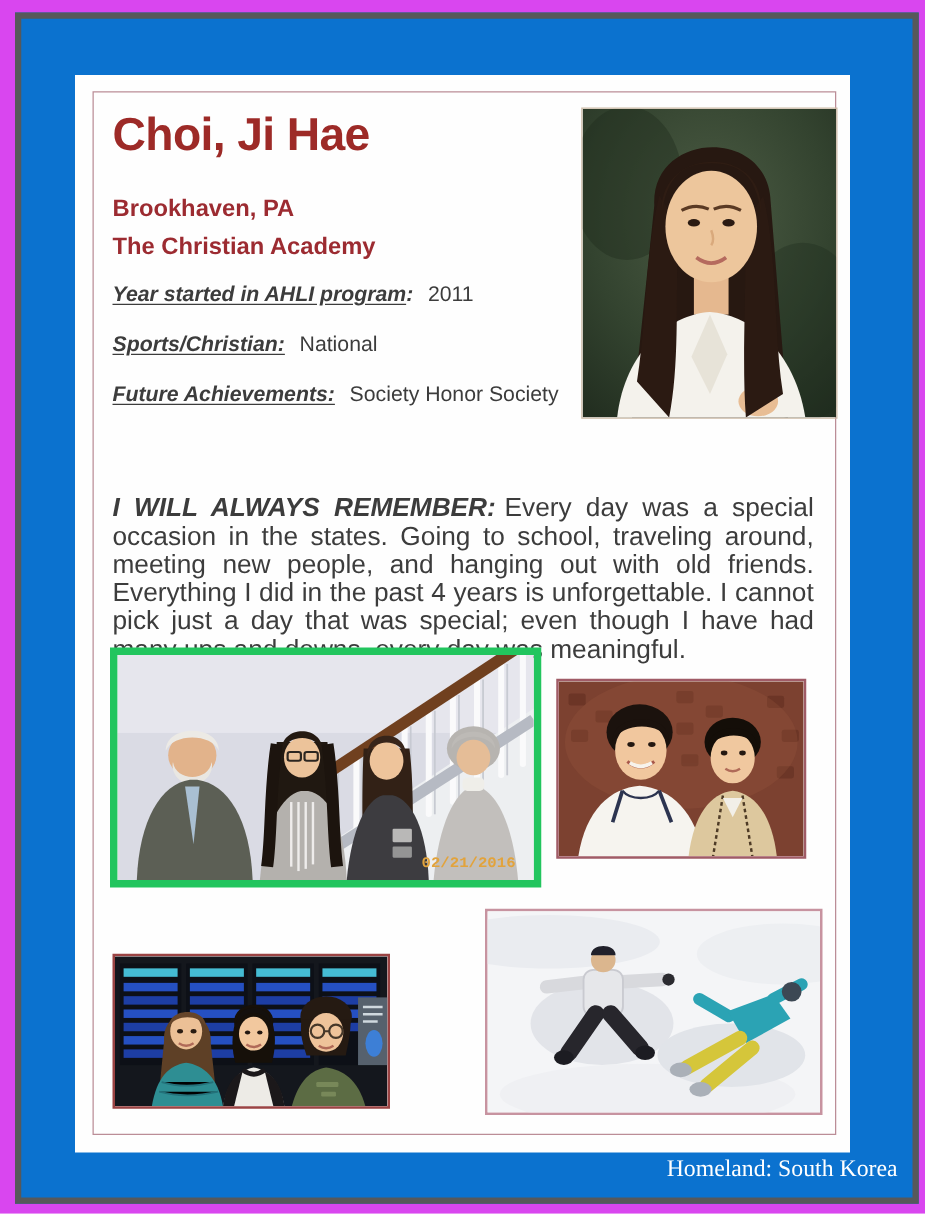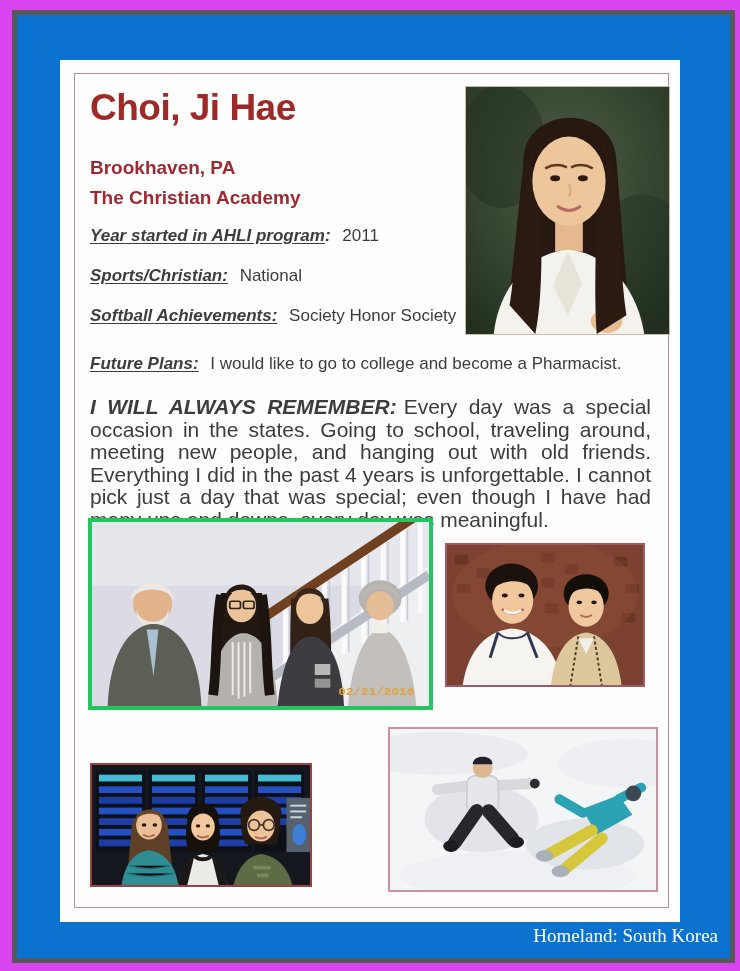--- a/index.html
+++ b/index.html
@@ -58,7 +58,7 @@
       <span class="val">National</span>
     </div>
     <div class="field" style="top:246px">
-      <span class="lbl">Softball Achievements:</span>
+      <span class="lbl">Future Achievements:</span>
       <span class="val">Society Honor Society</span>
     </div>
     <div class="field" style="top:294px">

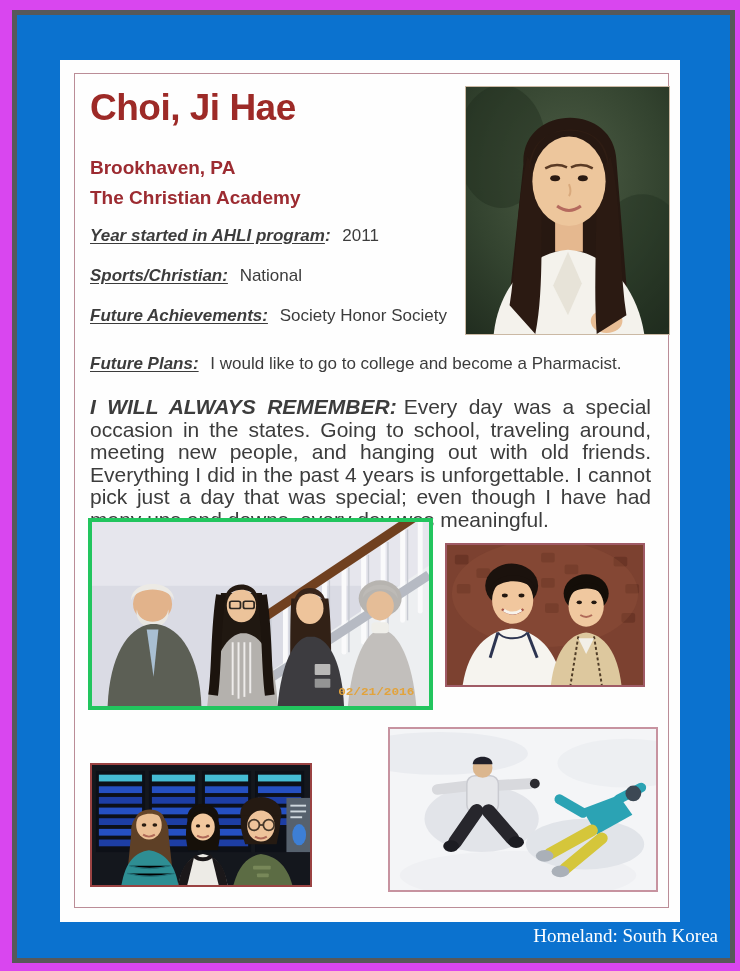--- a/index.html
+++ b/index.html
@@ -61,10 +61,6 @@
       <span class="lbl">Future Achievements:</span>
       <span class="val">Society Honor Society</span>
     </div>
-    <div class="field" style="top:294px">
-      <span class="lbl">Future Plans:</span>
-      <span class="val">I would like to go to college and become a Pharmacist.</span>
-    </div>
 
     <div class="memory">
       <span class="lead">I WILL ALWAYS REMEMBER:</span><span>Every day was a special occasion in the states. Going to school, traveling around, meeting new people, and hanging out with old friends.  Everything I did in the past 4 years is unforgettable. I cannot pick just a day that was special; even though I have had many ups and downs, every day was meaningful.</span>

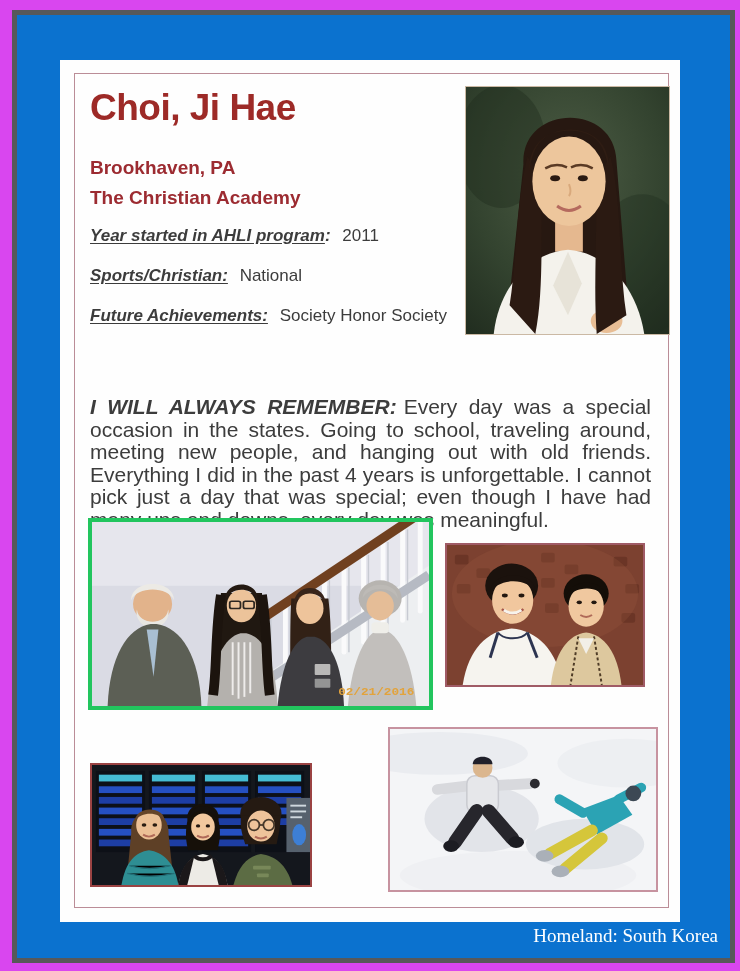--- a/index.html
+++ b/index.html
@@ -26,7 +26,7 @@
   .photo{position:absolute;box-sizing:border-box;overflow:hidden;}
   .photo svg{display:block;width:100%;height:100%;}
   .photo-portrait{left:405px;top:26px;width:205px;height:249px;border:1px solid #cbb9a4;}
-  .photo-host{left:28px;top:458px;width:345px;height:192px;border:4px solid #22c55e;}
+  .photo-host{left:28px;top:458px;width:345px;height:192px;border:6px solid #22c55e;}
   .photo-mother{left:385px;top:483px;width:200px;height:144px;border:2px solid #a05b66;}
   .photo-friends{left:30px;top:703px;width:222px;height:124px;border:2px solid #9b4343;}
   .photo-snow{left:328px;top:667px;width:270px;height:165px;border:2px solid #c793a0;}

